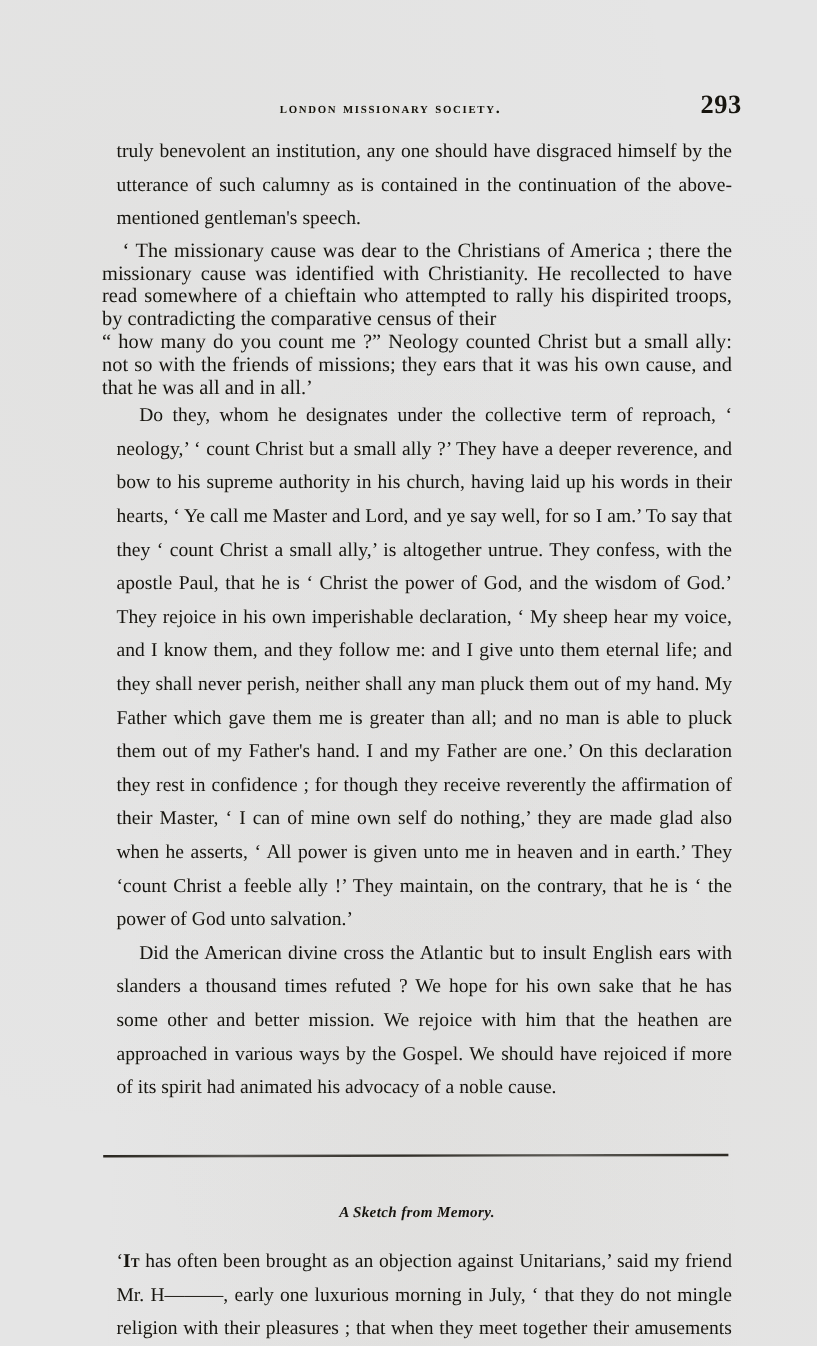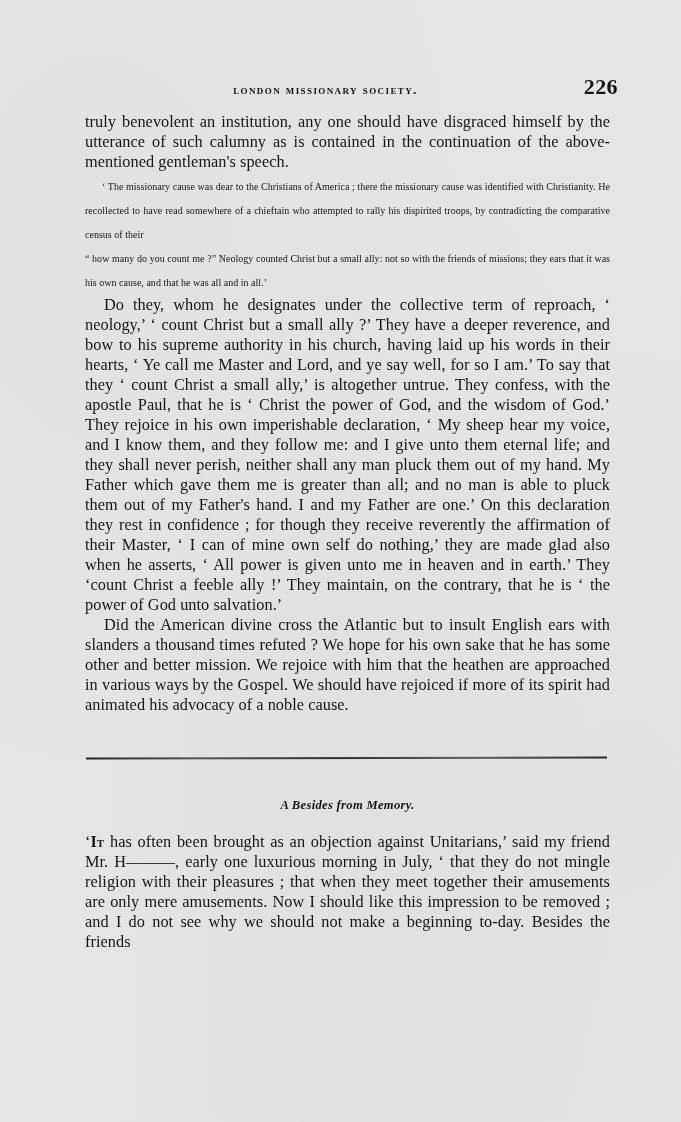--- a/index.html
+++ b/index.html
@@ -184,7 +184,7 @@
 
     <div class="running-head">
       <div class="running-head-title">LONDON MISSIONARY SOCIETY.</div>
-      <div class="running-head-folio">226</div>
+      <div class="running-head-folio">293</div>
     </div>
 
     <p class="body-text flush">truly benevolent an institution, any one should have disgraced himself by the utterance of such calumny as is contained in the continuation of the above-mentioned gentleman's speech.</p>

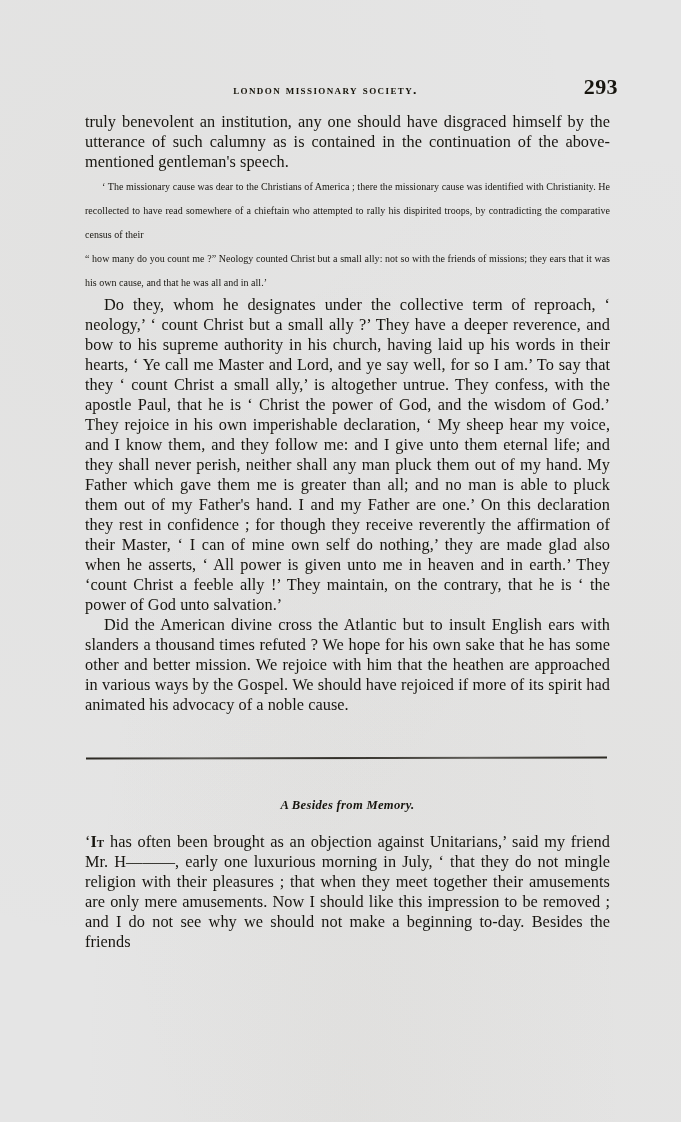--- a/index.html
+++ b/index.html
@@ -74,8 +74,9 @@
   }
   .body-text {
     font-size: 16.3px;
-    line-height: 20px;
+    line-height: 28px;
     letter-spacing: 0.05px;
+    margin-left: 12px;
   }
   .body-text.indent { text-indent: 19px; }
   .body-text.flush  { text-indent: 0; }

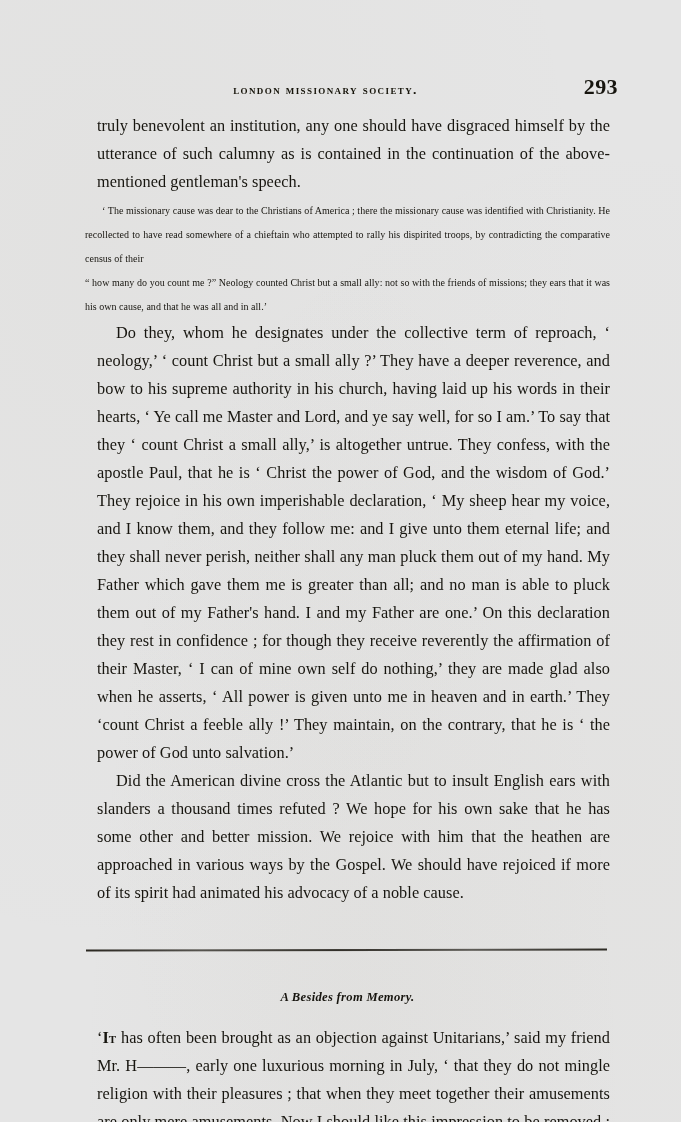--- a/index.html
+++ b/index.html
@@ -83,8 +83,8 @@
 
   
   .quoted {
-    font-size: 10px;
-    line-height: 24px;
+    font-size: 17px;
+    line-height: 19px;
     text-indent: 17px;
     letter-spacing: 0.02px;
   }

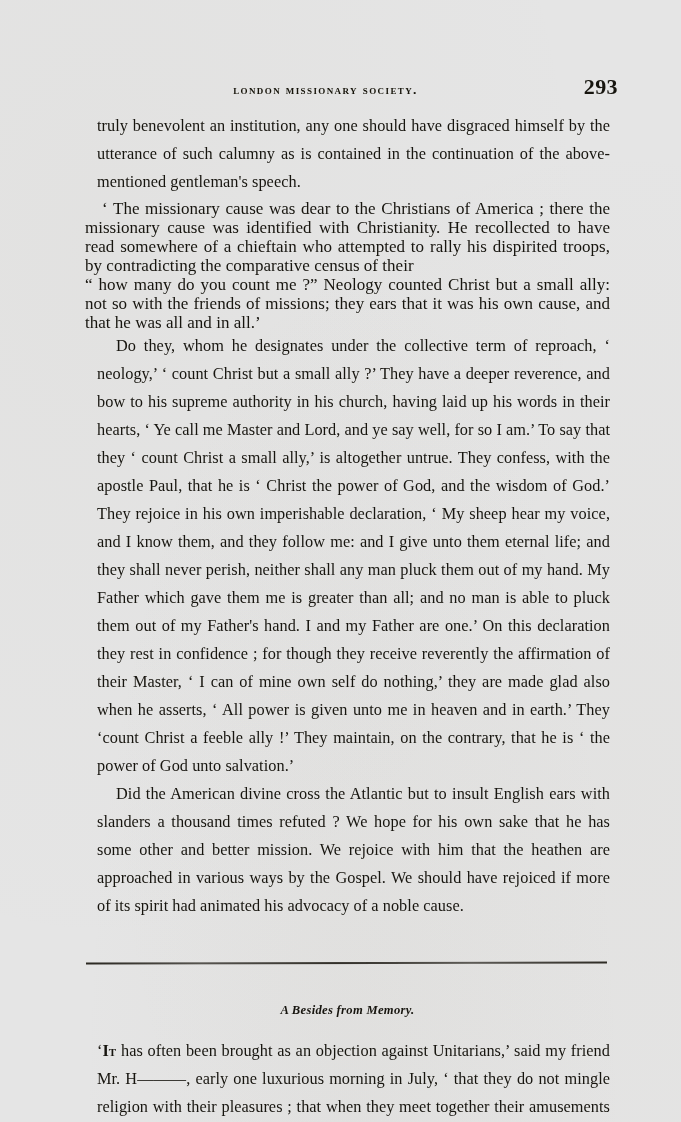--- a/index.html
+++ b/index.html
@@ -206,7 +206,7 @@
     </div>
 
 
-    <div class="article-subtitle">A Besides from Memory.</div>
+    <div class="article-subtitle">A Sketch from Memory.</div>
 
     <p class="body-text flush" style="margin-top:19px;">
       <span>‘</span><span class="opening-caps">It</span><span> has often been brought as an objection against Unitarians,’ said my friend Mr. H———, early one luxurious morning in July, ‘ that they do not mingle religion with their pleasures ; that when they meet together their amusements are only mere amusements. Now I should like this impression to be removed ; and I do not see why we should not make a beginning to-day. Besides the friends</span>

